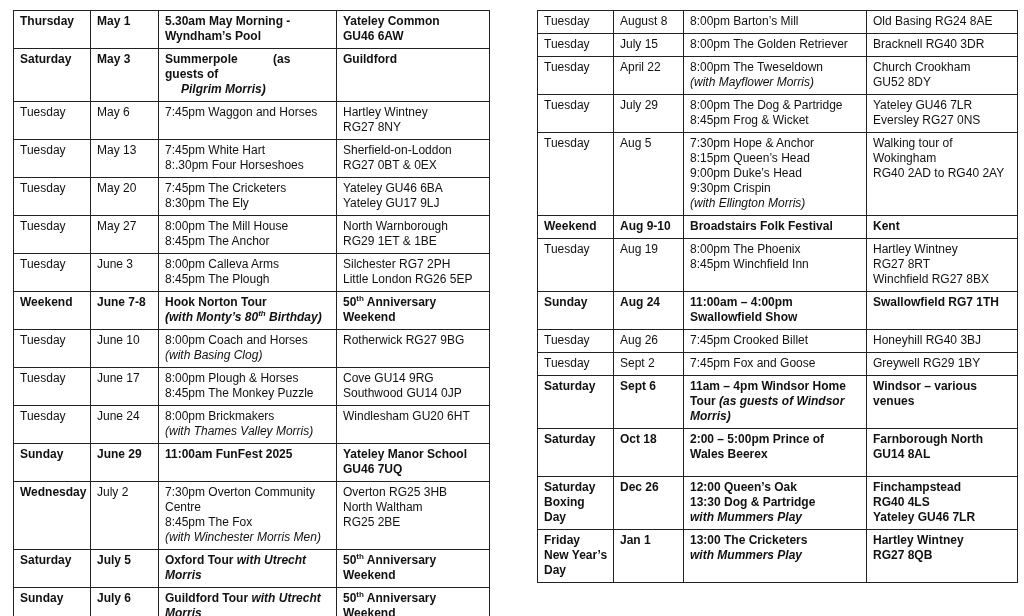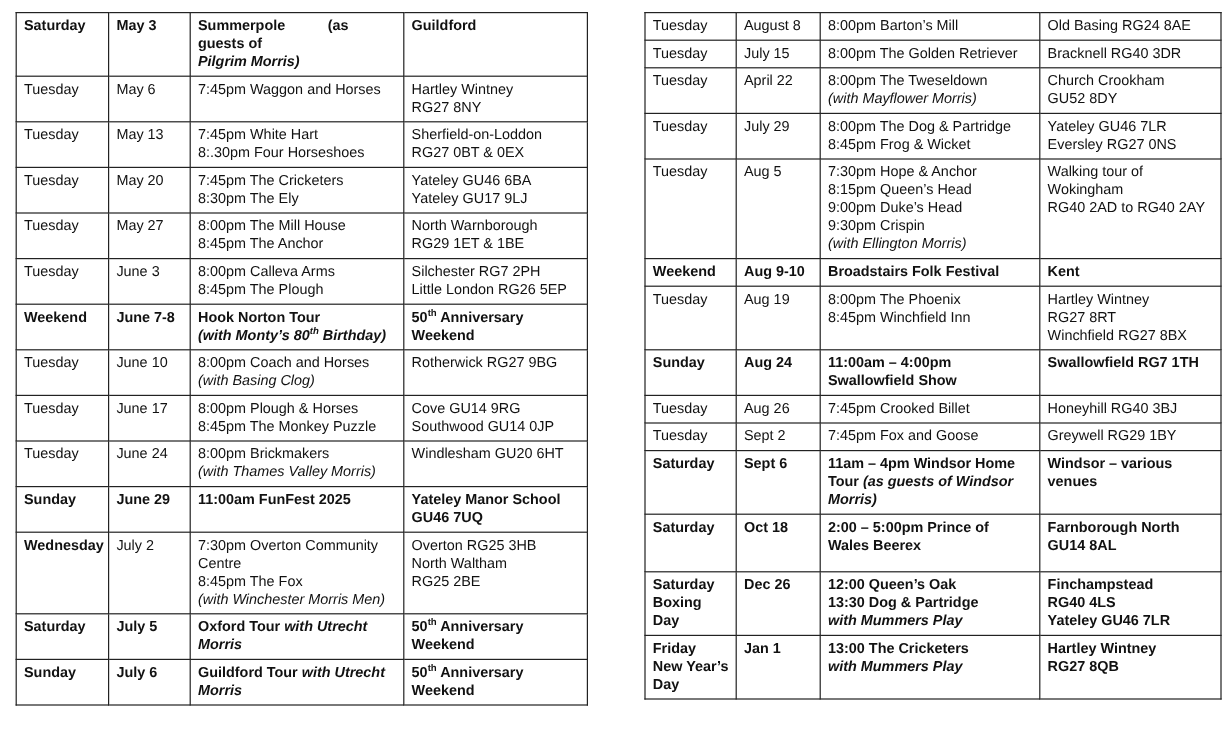--- a/index.html
+++ b/index.html
@@ -56,6 +56,12 @@
     </colgroup>
     <tbody>
         <tr class="bold">
+          <td><span>Thursday</span></td>
+          <td><span>May 1</span></td>
+          <td><span>5.30am May Morning -</span><br><span>Wyndham’s Pool</span></td>
+          <td><span>Yateley Common</span><br><span>GU46 6AW</span></td>
+        </tr>
+        <tr class="bold">
           <td><span>Saturday</span></td>
           <td><span>May 3</span></td>
           <td><span>Summerpole </span><span style=" margin-left: 32px;">(as guests of</span><br><span style="font-style: italic;">Pilgrim Morris)</span></td>

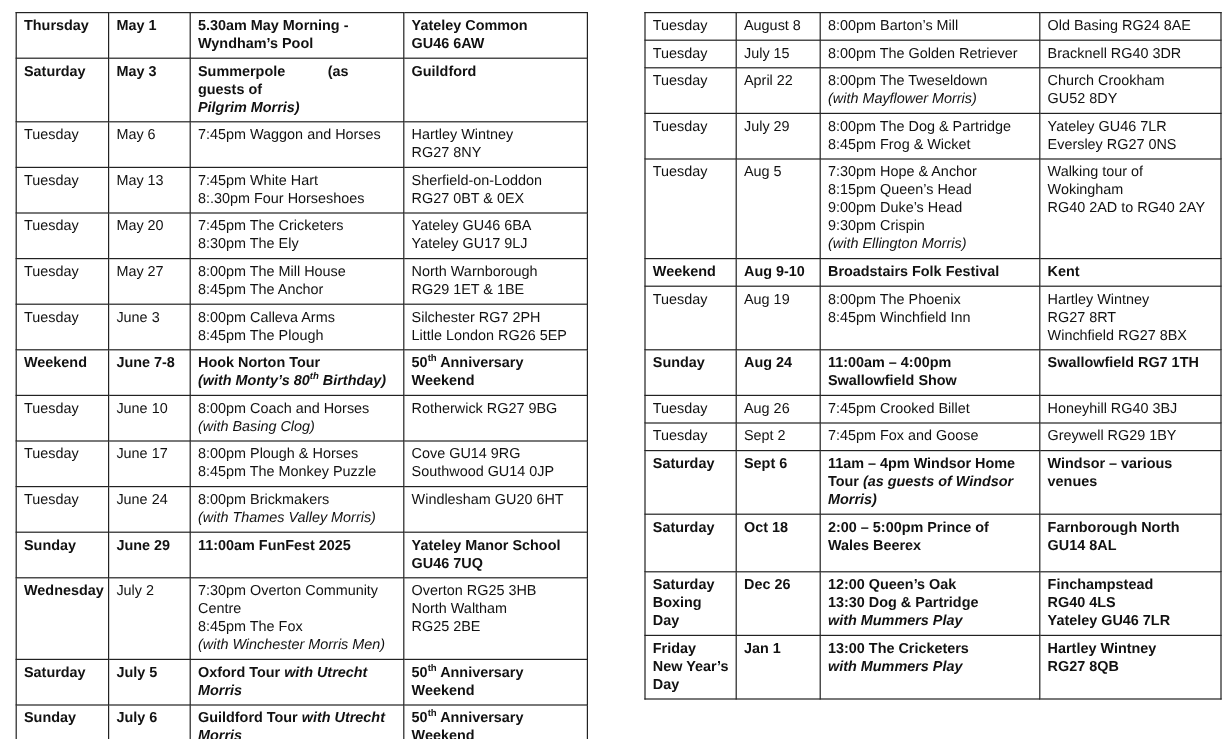--- a/index.html
+++ b/index.html
@@ -64,7 +64,7 @@
         <tr class="bold">
           <td><span>Saturday</span></td>
           <td><span>May 3</span></td>
-          <td><span>Summerpole </span><span style=" margin-left: 32px;">(as guests of</span><br><span style="font-style: italic;">Pilgrim Morris)</span></td>
+          <td><span>Summerpole </span><span style=" margin-left: 32px;">(as guests of</span><br><span style="font-style: italic; margin-left: 16px;">Pilgrim Morris)</span></td>
           <td><span>Guildford</span></td>
         </tr>
         <tr>

